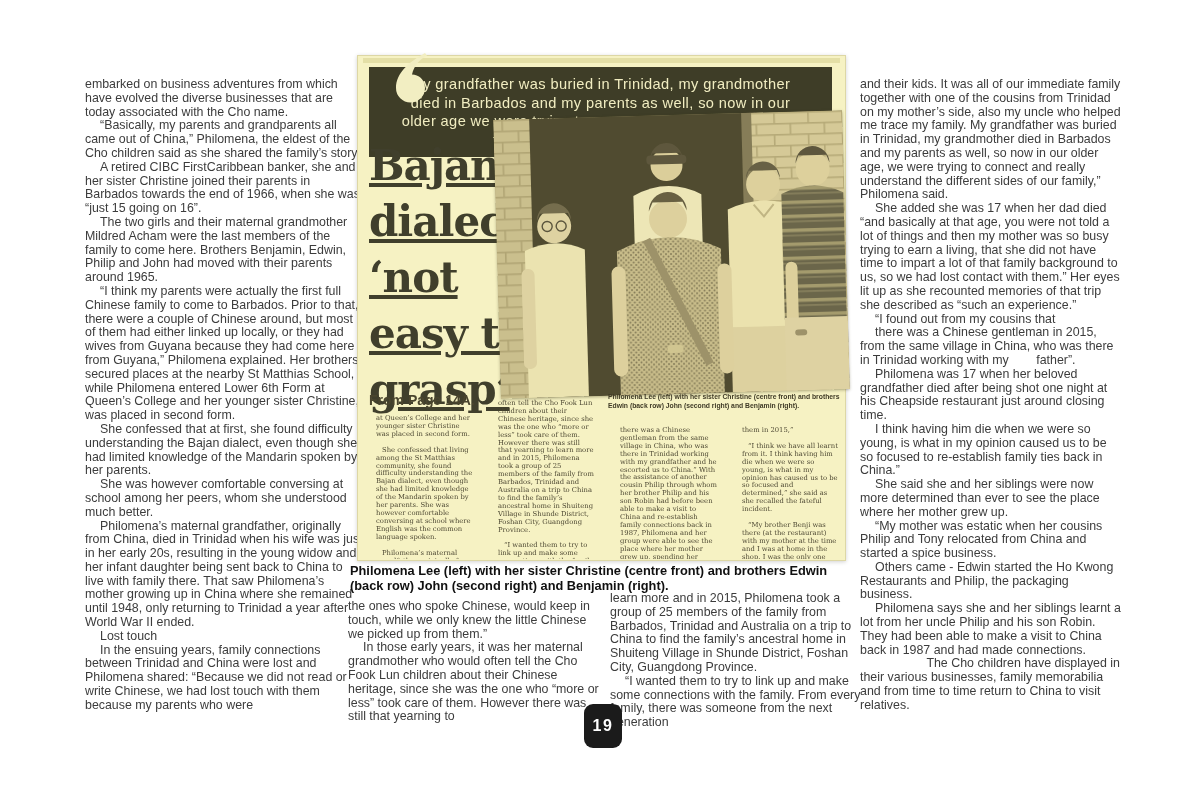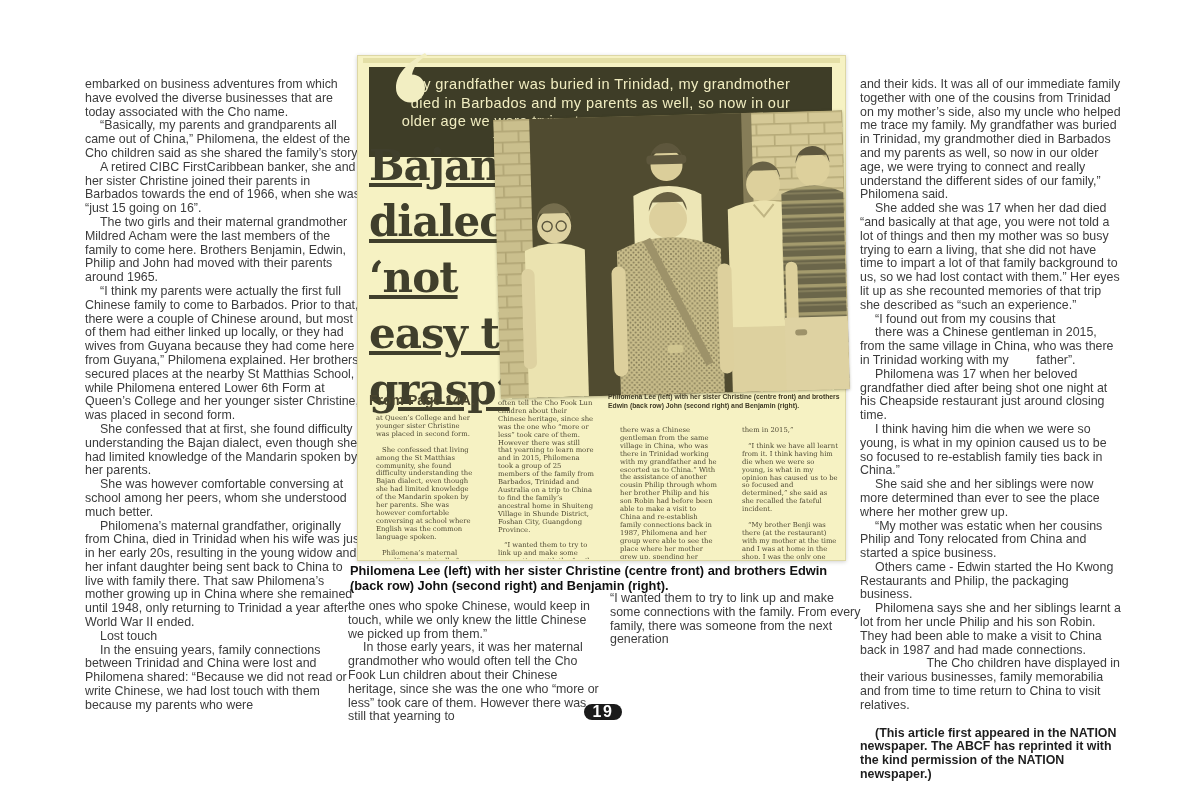--- a/index.html
+++ b/index.html
@@ -191,6 +191,7 @@
       <p>In those early years, it was her maternal grandmother who would often tell the Cho Fook Lun children about their Chinese heritage, since she was the one who “more or less” took care of them. However there was still that yearning to</p>
     </div>
   <div class="body-col" style="left:610px; top:592px; width:252px;">
+      <p>learn more and in 2015, Philomena took a group of 25 members of the family from Barbados, Trinidad and Australia on a trip to China to find the family’s ancestral home in Shuiteng Village in Shunde District, Foshan City, Guangdong Province.</p>
       <p>“I wanted them to try to link up and make some connections with the family. From every family, there was someone from the next generation</p>
     </div>
 

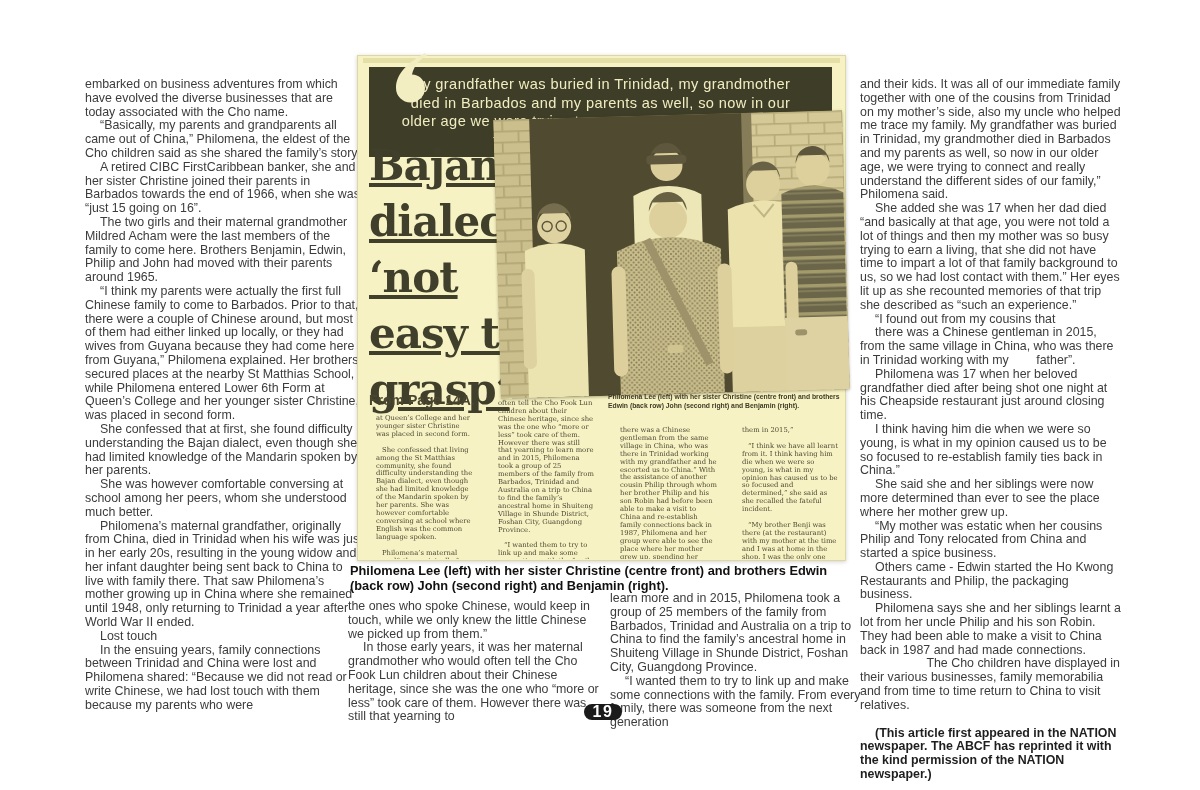--- a/index.html
+++ b/index.html
@@ -43,7 +43,7 @@
   .np-col3 { left:254px; top:363px; height:140px; }
   .np-col4 { left:376px; top:363px; height:140px; }
   
-  .page-num { position:absolute; left:584px; top:704px; width:38px; height:16px;
+  .page-num { position:absolute; left:584px; top:704px; width:38px; height:44px;
     background:#1b1b1b; border-radius:9px; color:#ffffff; display:flex;
     align-items:center; justify-content:center; font-size:16px; font-weight:bold;
     letter-spacing:1.5px; }

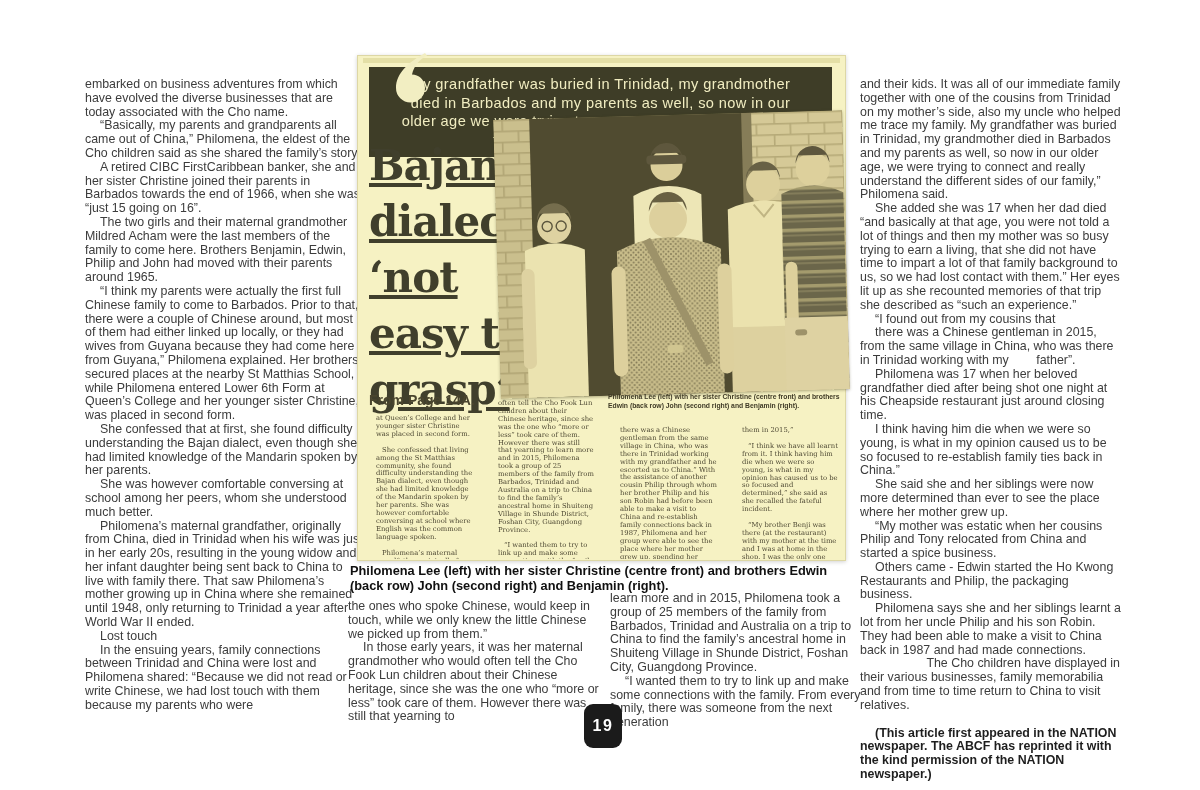--- a/index.html
+++ b/index.html
@@ -209,7 +209,6 @@
         <p>Philomena says she and her siblings  learnt a lot from her uncle Philip and his son Robin. They had been able to make a visit to China back in 1987 and had made connections.</p>
         <p>&nbsp;&nbsp;&nbsp;&nbsp;&nbsp;&nbsp;&nbsp;&nbsp;&nbsp;&nbsp;&nbsp;&nbsp;&nbsp;&nbsp; The Cho children have  displayed in their various businesses, family memorabilia and from time to time return to China to visit relatives.</p>
       </div>
-    <p class="bold-note">(This article first appeared in the NATION newspaper. The ABCF has reprinted it with the kind permission of the NATION newspaper.)</p>
   </div>
 
   <div class="page-num">

